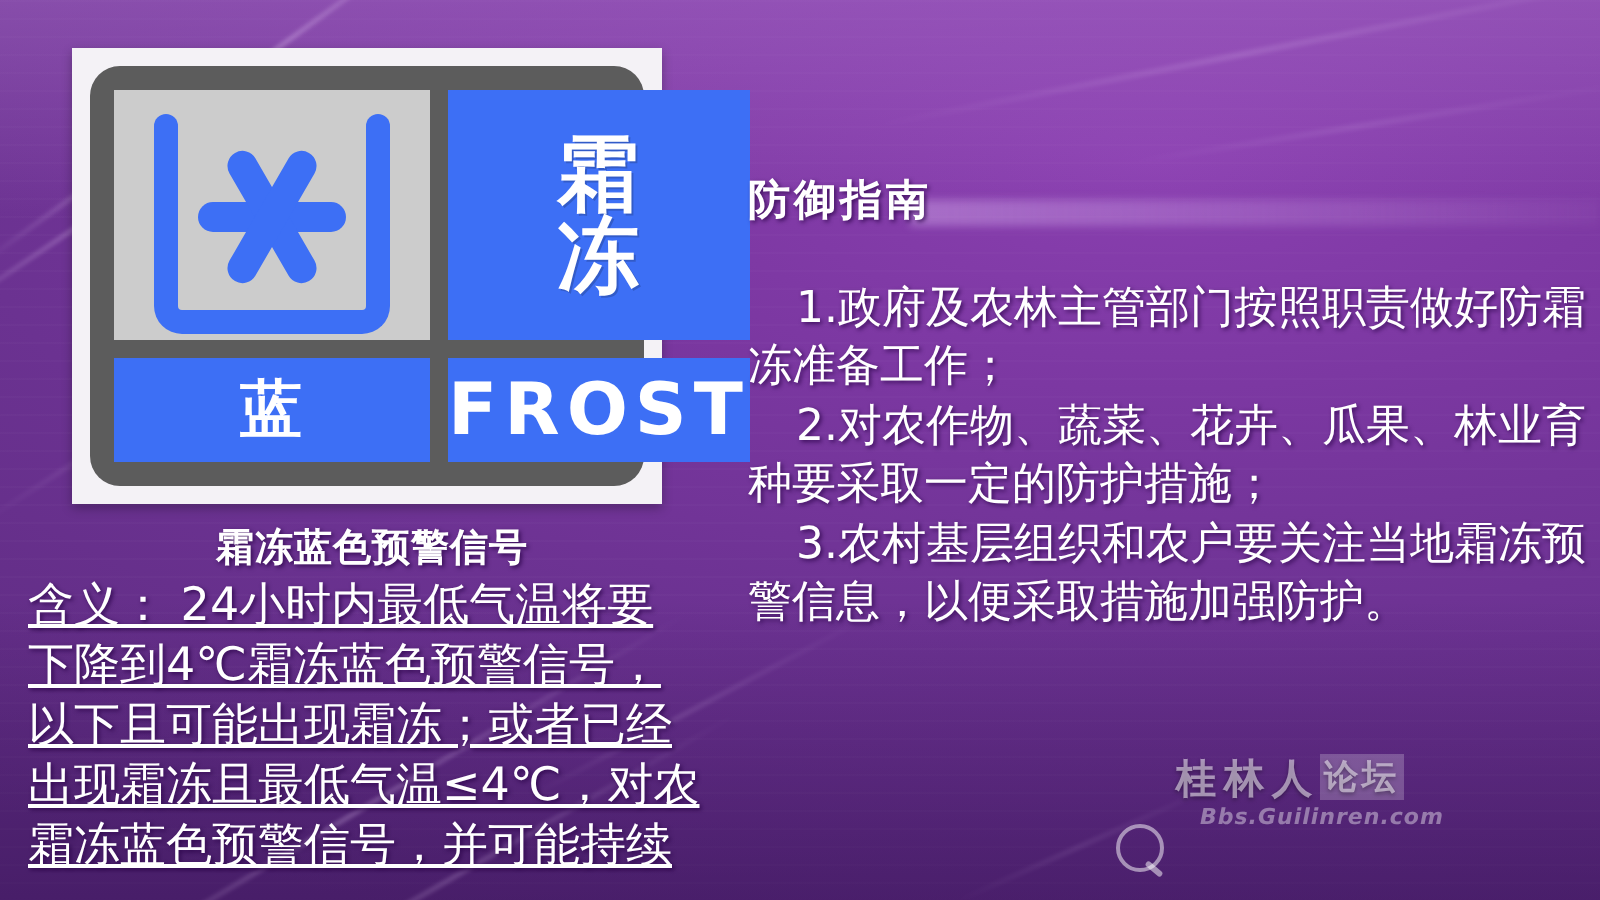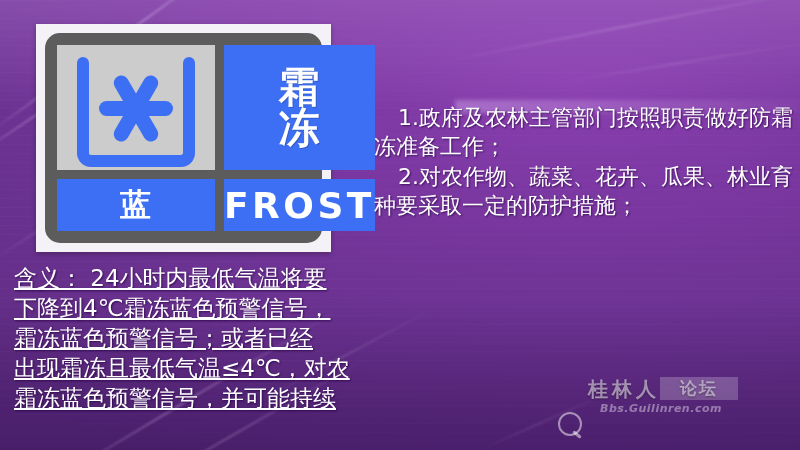--- a/index.html
+++ b/index.html
@@ -327,6 +327,7 @@
   </div>
 
   <div class="right-col">
+    <div class="guide-title">防御指南</div>
     <div class="guide-list">
       <p>1.政府及农林主管部门按照职责做好防霜冻准备工作；</p>
       <p>2.对农作物、蔬菜、花卉、瓜果、林业育种要采取一定的防护措施；</p>

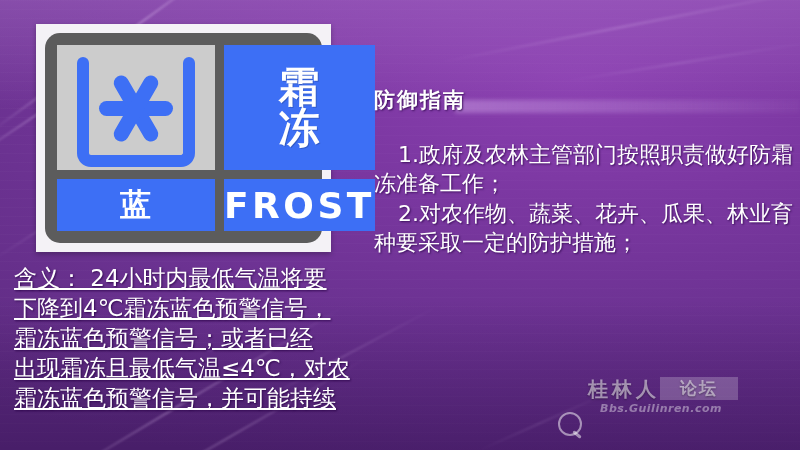--- a/index.html
+++ b/index.html
@@ -317,6 +317,7 @@
   </div>
 
   <div class="left-text">
+    <div class="left-title">霜冻蓝色预警信号</div>
     <div class="left-body">
       <p>含义： 24小时内最低气温将要</p>
       <p>下降到4℃霜冻蓝色预警信号，</p>

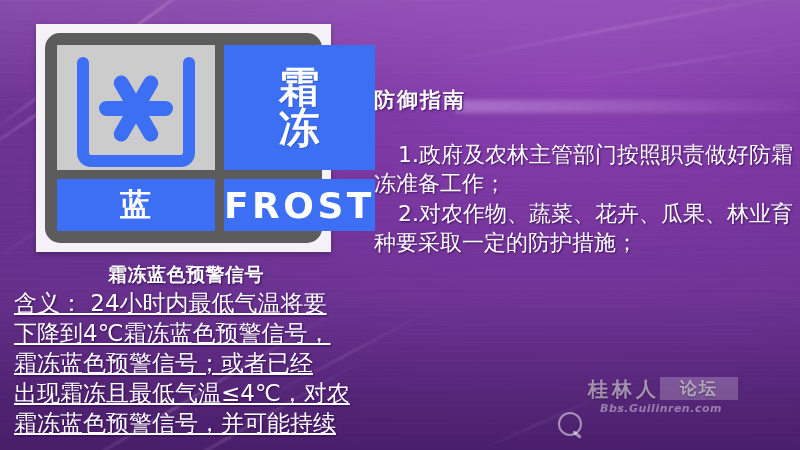--- a/index.html
+++ b/index.html
@@ -332,6 +332,7 @@
     <div class="guide-list">
       <p>1.政府及农林主管部门按照职责做好防霜冻准备工作；</p>
       <p>2.对农作物、蔬菜、花卉、瓜果、林业育种要采取一定的防护措施；</p>
+      <p>3.农村基层组织和农户要关注当地霜冻预警信息，以便采取措施加强防护。</p>
     </div>
   </div>
 

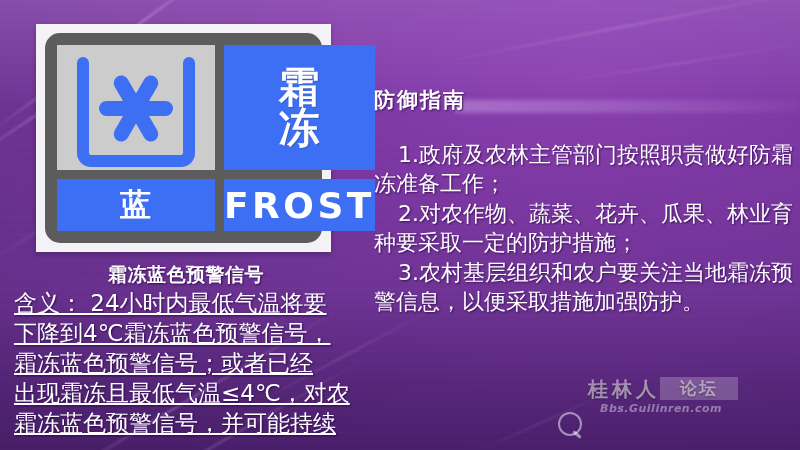--- a/index.html
+++ b/index.html
@@ -321,7 +321,7 @@
     <div class="left-body">
       <p>含义： 24小时内最低气温将要</p>
       <p>下降到4℃霜冻蓝色预警信号，</p>
-      <p>霜冻蓝色预警信号；或者已经</p>
+      <p>以下且可能出现霜冻；或者已经</p>
       <p>出现霜冻且最低气温≤4℃，对农</p>
       <p>霜冻蓝色预警信号，并可能持续</p>
     </div>

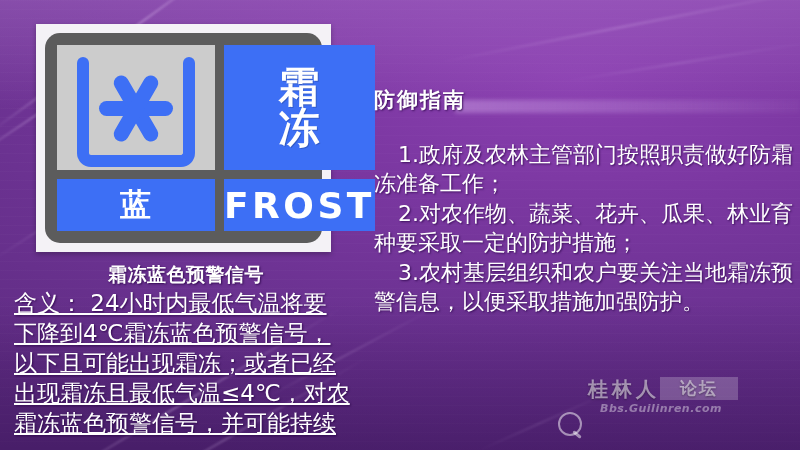--- a/index.html
+++ b/index.html
@@ -229,7 +229,7 @@
   .wm-forum .tag {
     display: inline-block;
     background: rgba(255,255,255,0.22);
-    padding: 0 20px;
+    padding: 0 2px;
     font-size: 17px;
     letter-spacing: 2px;
     vertical-align: 2px;

